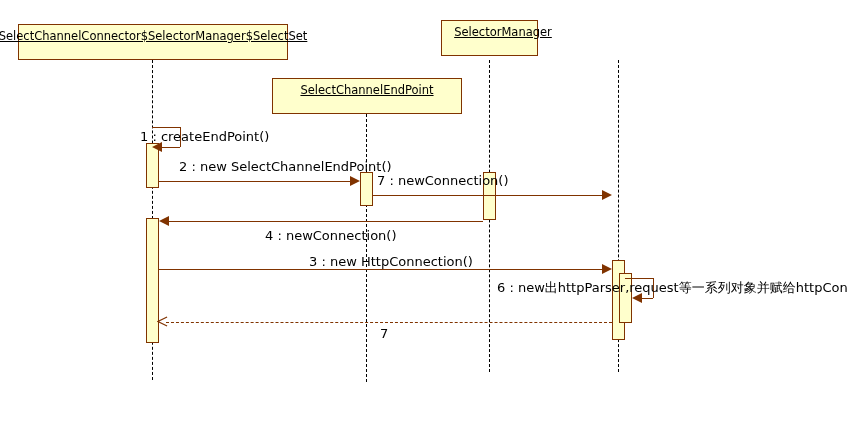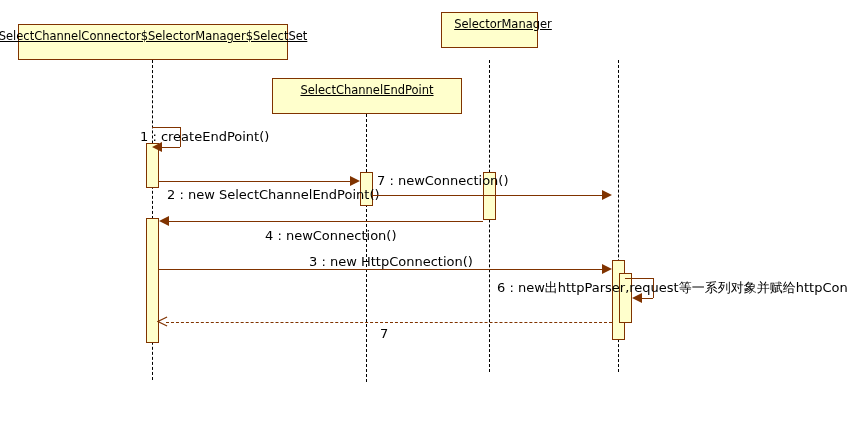--- a/index.html
+++ b/index.html
@@ -100,7 +100,7 @@
     <span class="label">SelectChannelEndPoint</span>
   </div>
 
-  <div class="lifeline-box" style="left:441px; top:12px; width:97px; height:36px;padding-left:27px;">
+  <div class="lifeline-box" style="left:441px; top:20px; width:97px; height:36px;padding-left:27px;">
     <span class="label">SelectorManager</span>
   </div>
 

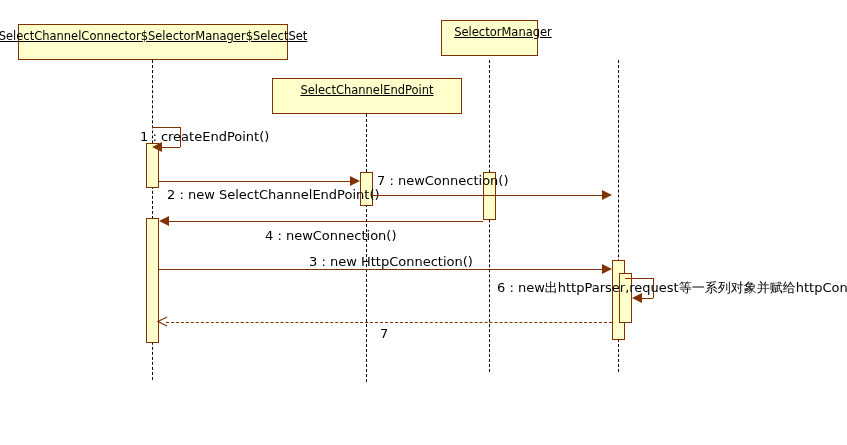--- a/index.html
+++ b/index.html
@@ -125,7 +125,7 @@
 
   <div class="msg-line" style="left:159px; top:181px; width:192px;"></div>
   <div class="arrow-solid-right" style="left:350px; top:176px;"></div>
-  <div class="msg-label" style="left:167px; top:160px;margin-top:28px;">2 : new SelectChannelEndPoint()</div>
+  <div class="msg-label" style="left:179px; top:160px;">2 : new SelectChannelEndPoint()</div>
 
   <div class="msg-line" style="left:373px; top:195px; width:230px;"></div>
   <div class="arrow-solid-right" style="left:602px; top:190px;"></div>

